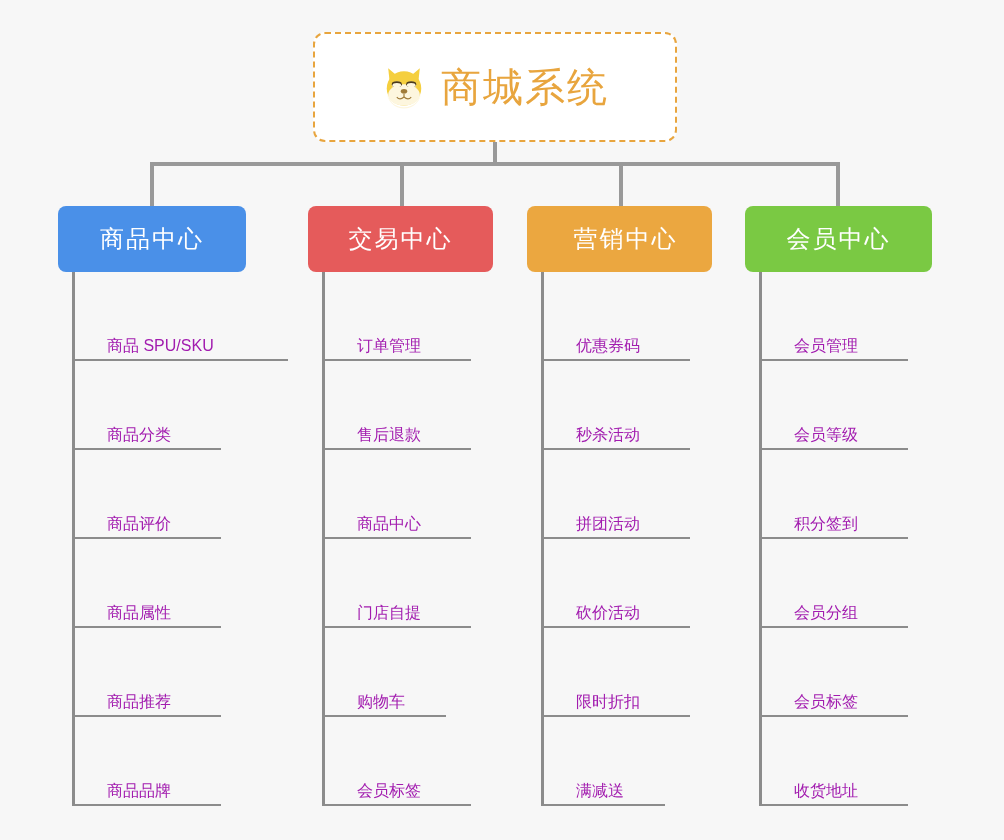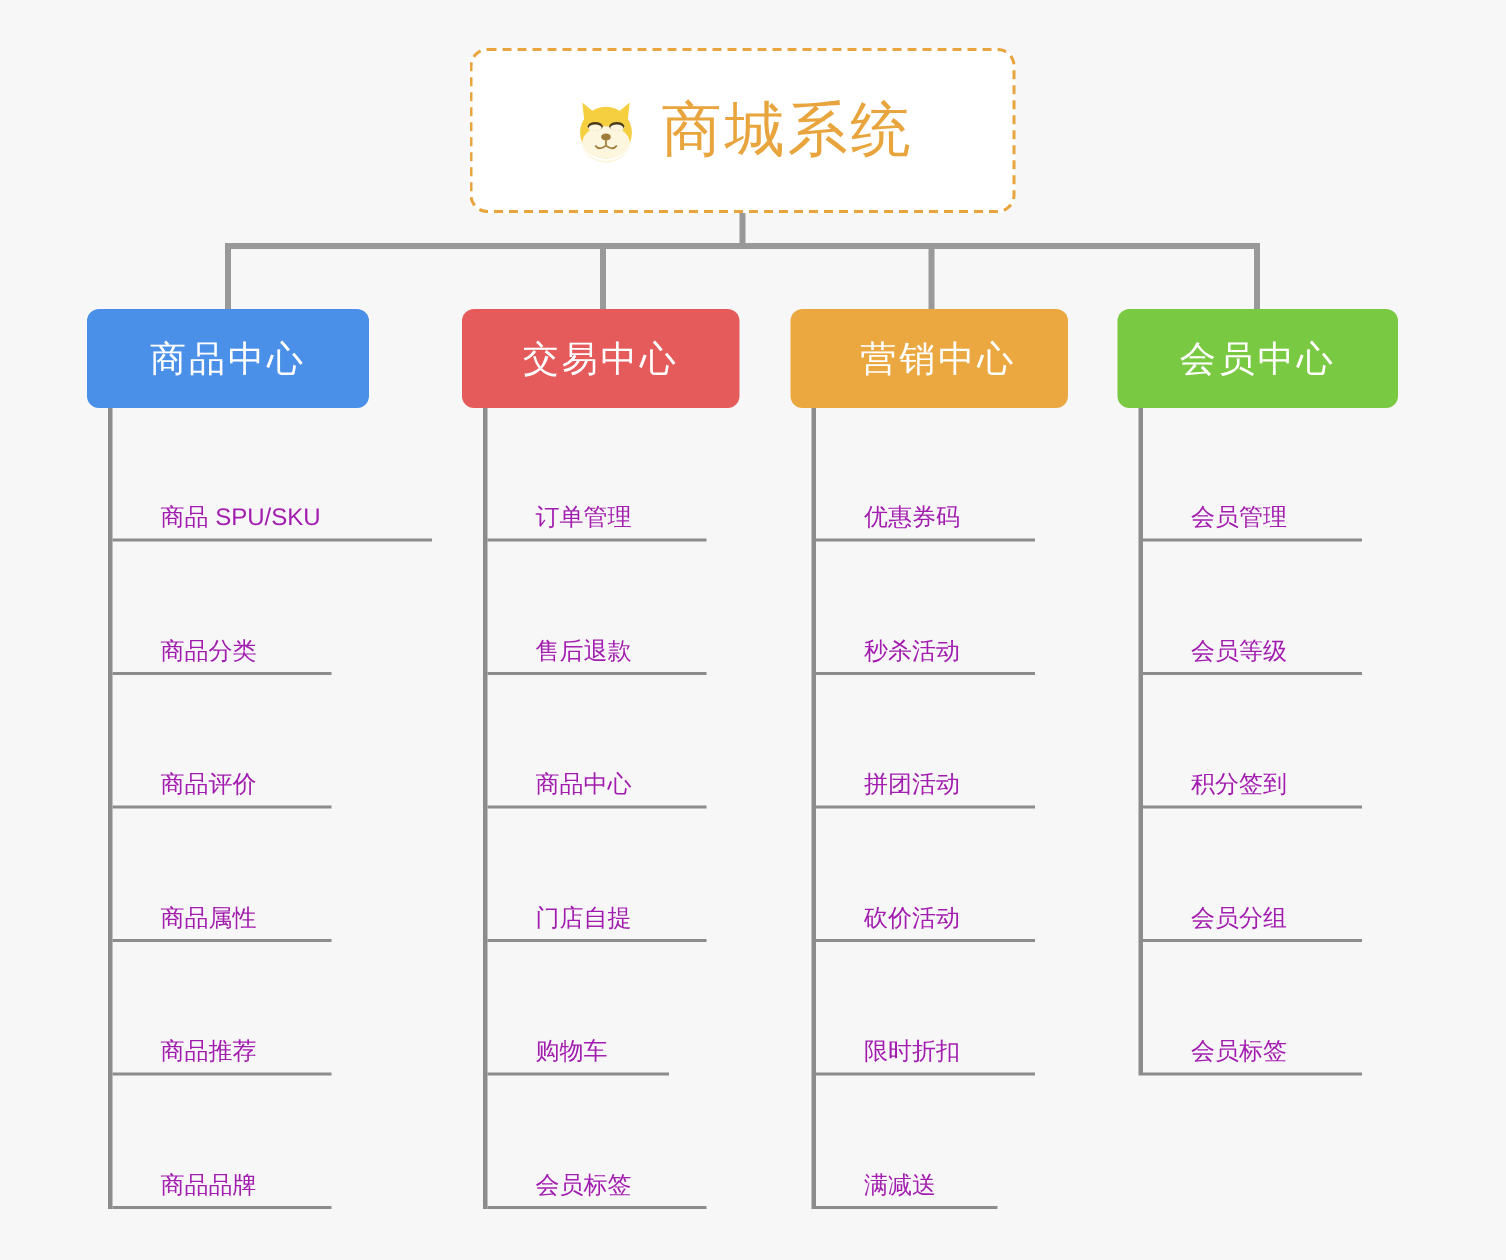--- a/index.html
+++ b/index.html
@@ -260,6 +260,10 @@
         <span class="leaf-underline" style="width: 146px;"></span>
         <span class="leaf-label">会员标签</span>
       </div>
+      <div class="leaf-item">
+        <span class="leaf-underline" style="width: 146px;"></span>
+        <span class="leaf-label">收货地址</span>
+      </div>
     </div>
   </div>
 

